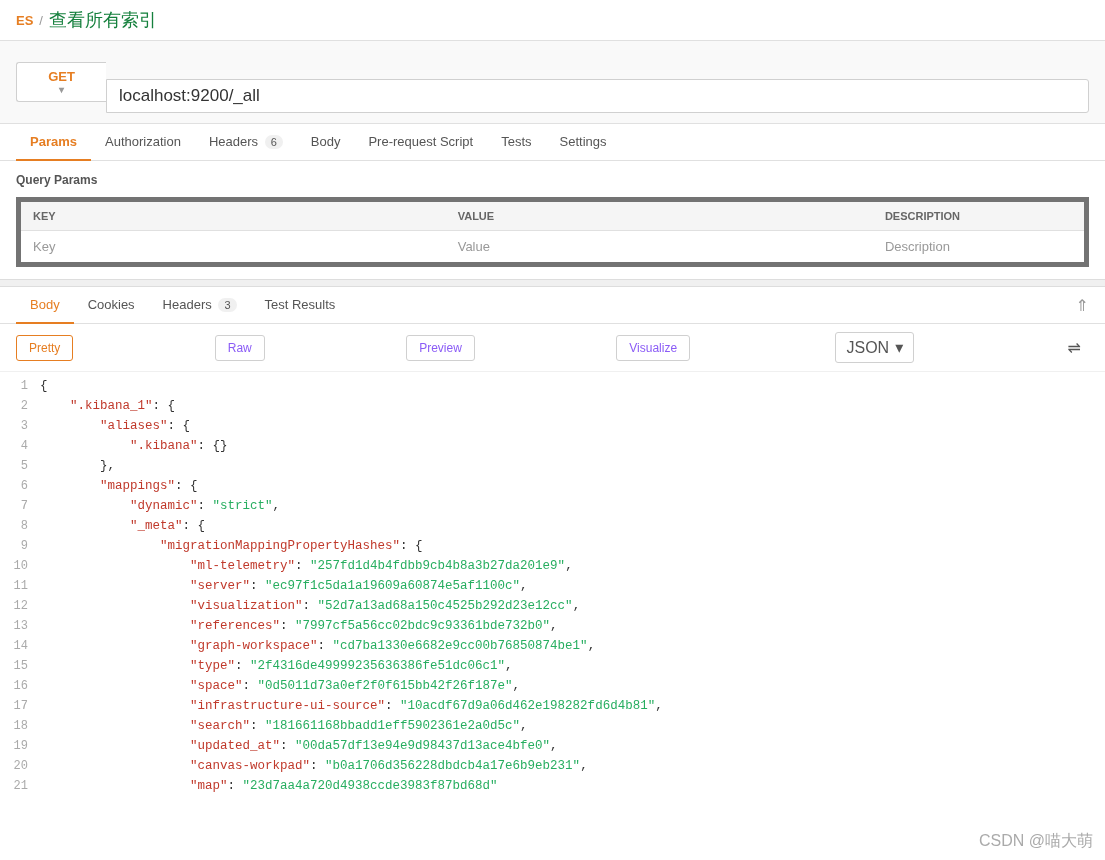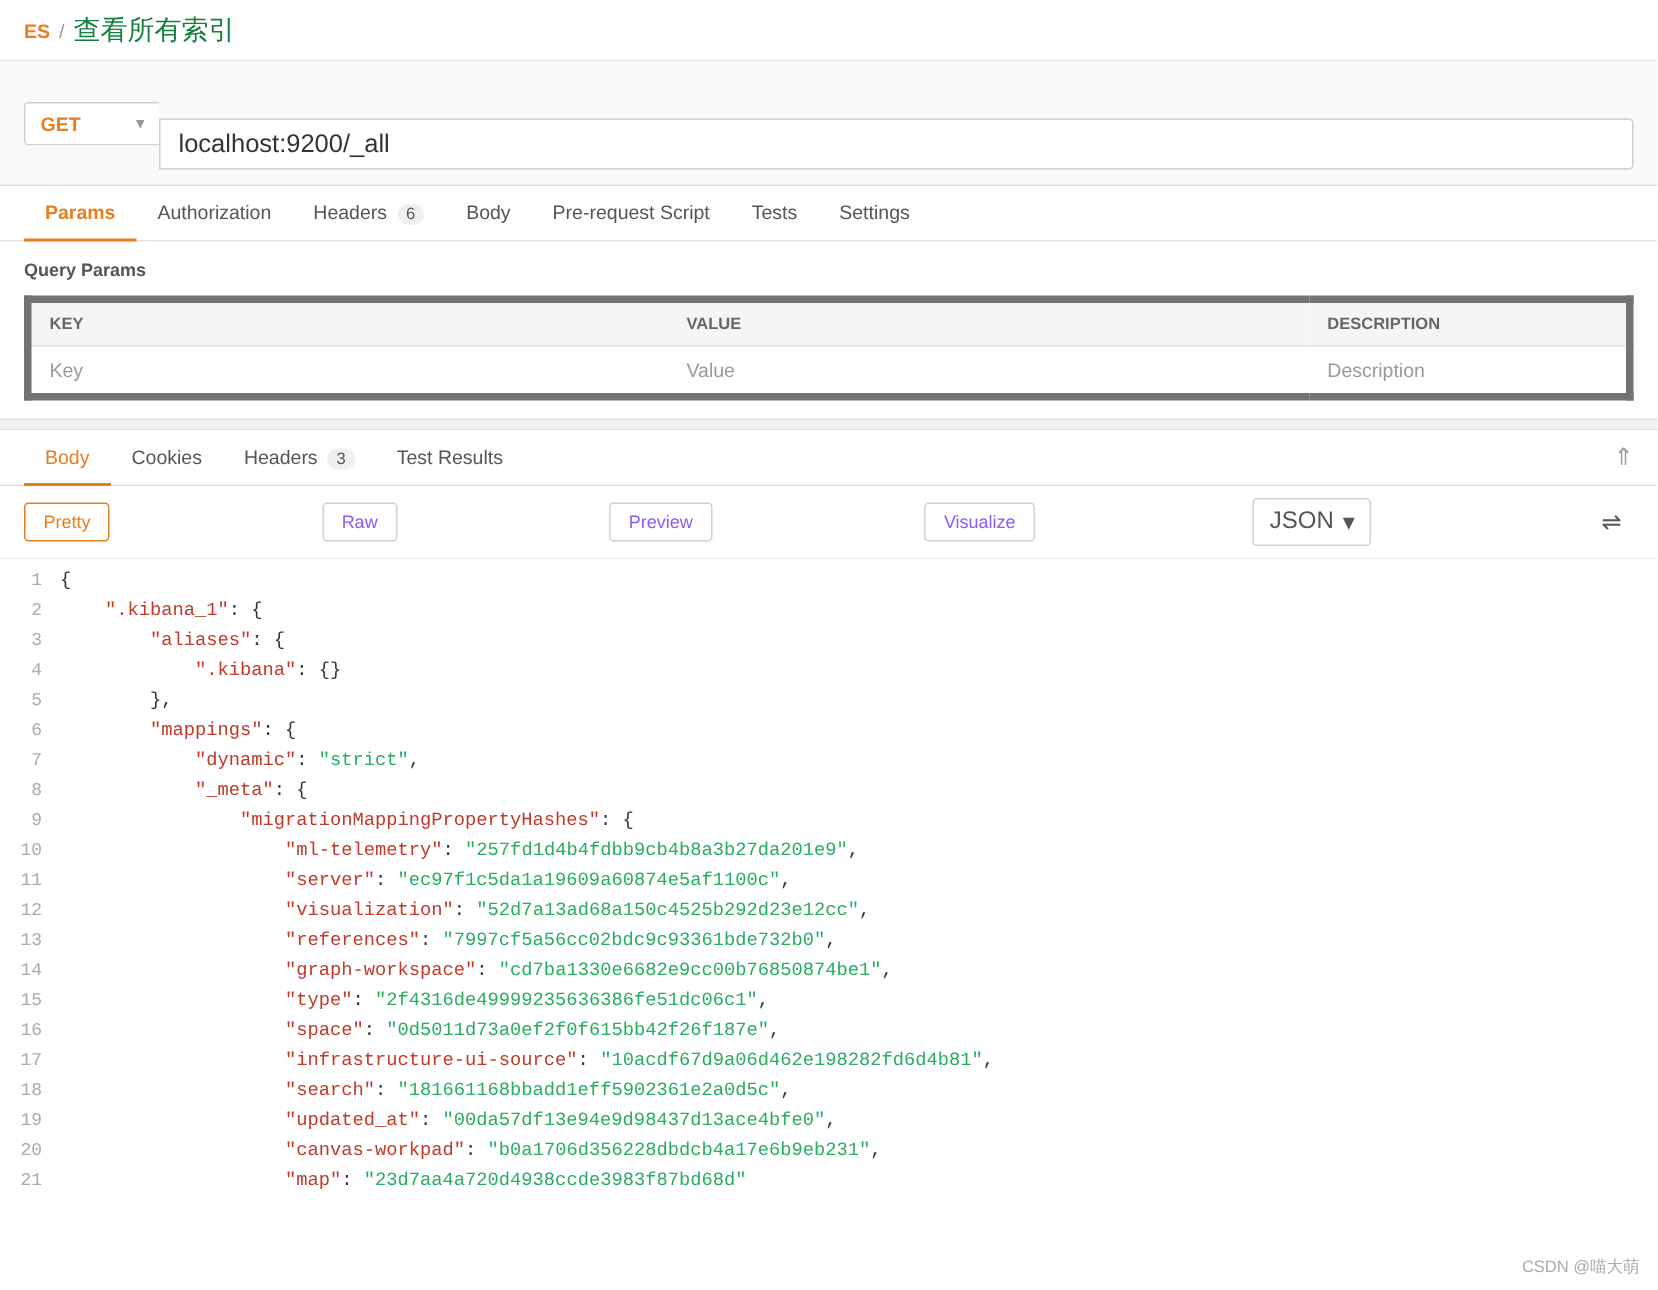--- a/index.html
+++ b/index.html
@@ -51,6 +51,7 @@
       min-width: 90px;
       justify-content: space-between;
       border-radius: 3px 0 0 3px;
+      flex-direction: column;
     }
     .method-chevron {
       color: #999;

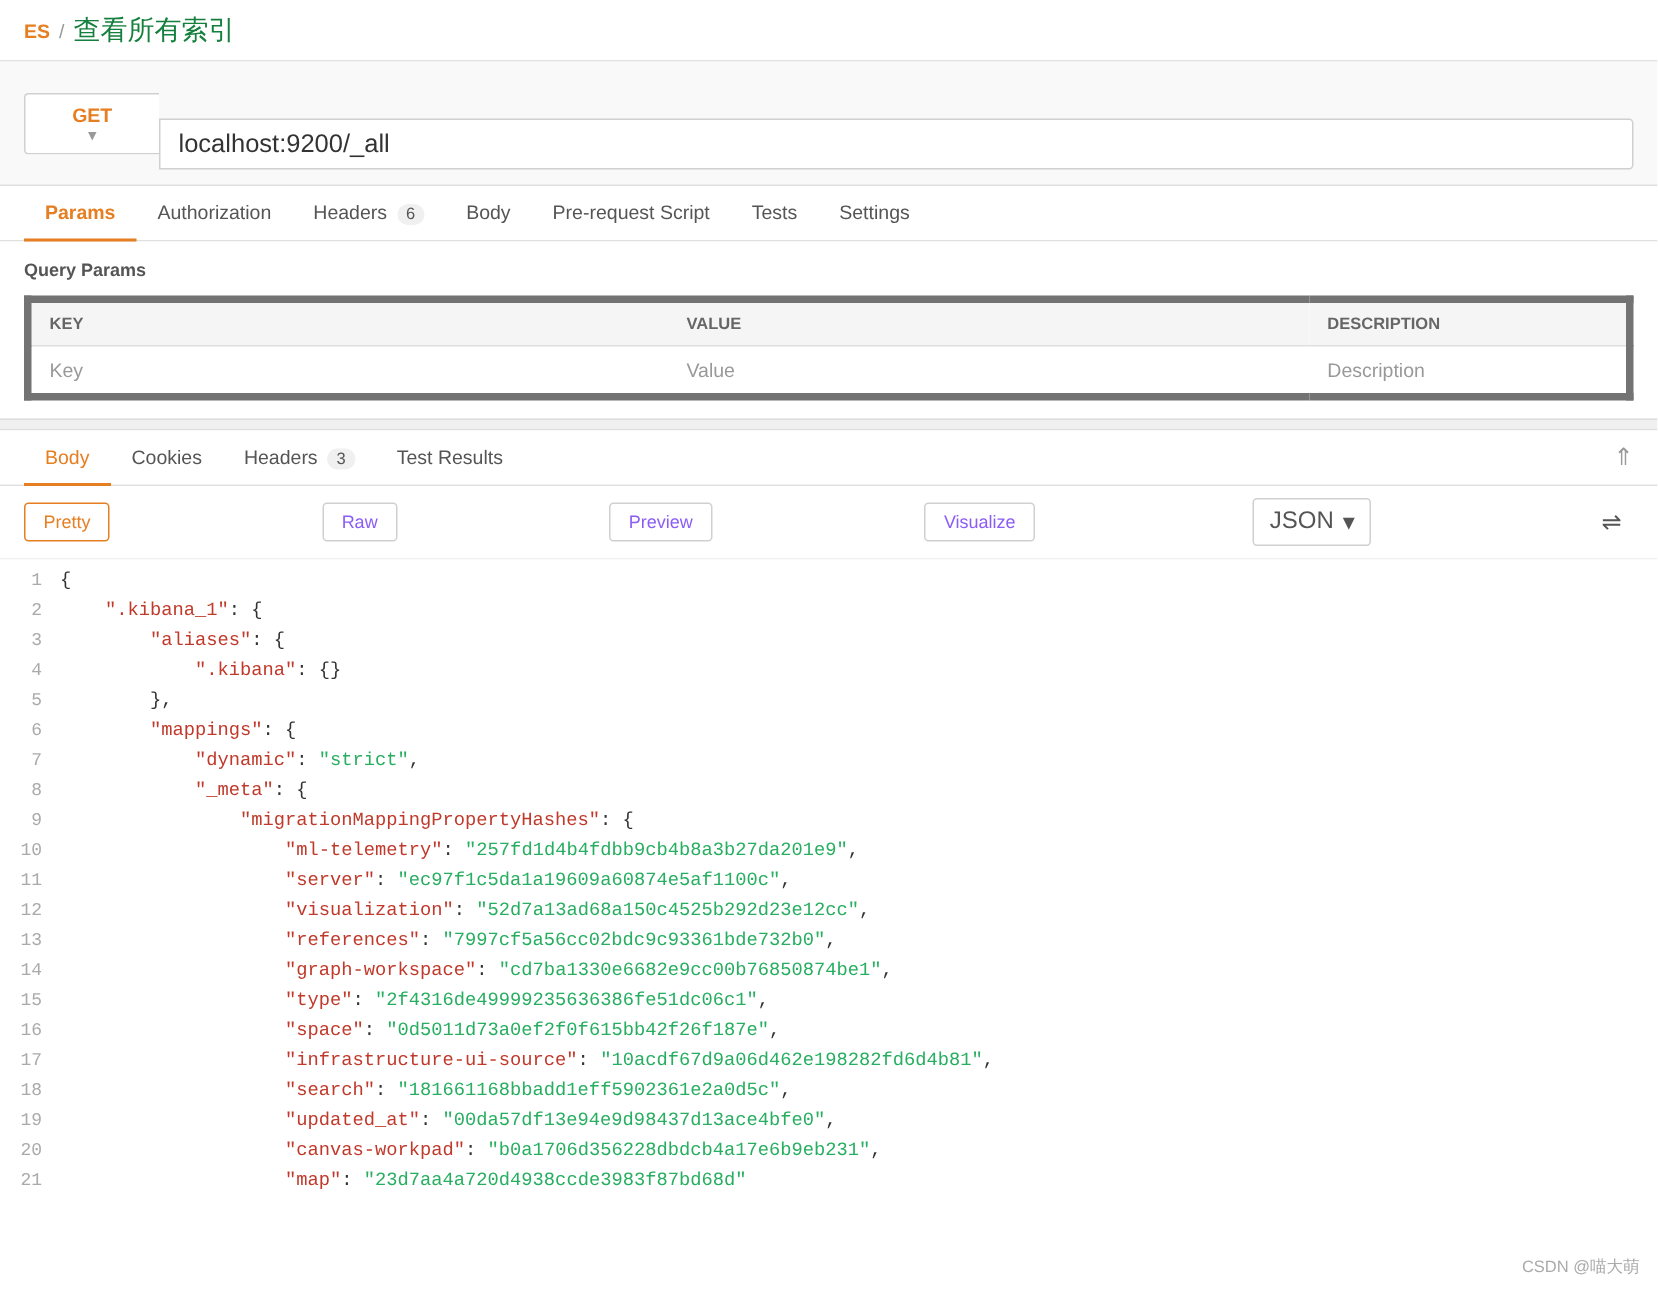--- a/index.html
+++ b/index.html
@@ -270,7 +270,7 @@
       position: fixed;
       bottom: 8px;
       right: 12px;
-      font-size: 11px;
+      font-size: 16px;
       color: #aaa;
     }
   </style>

